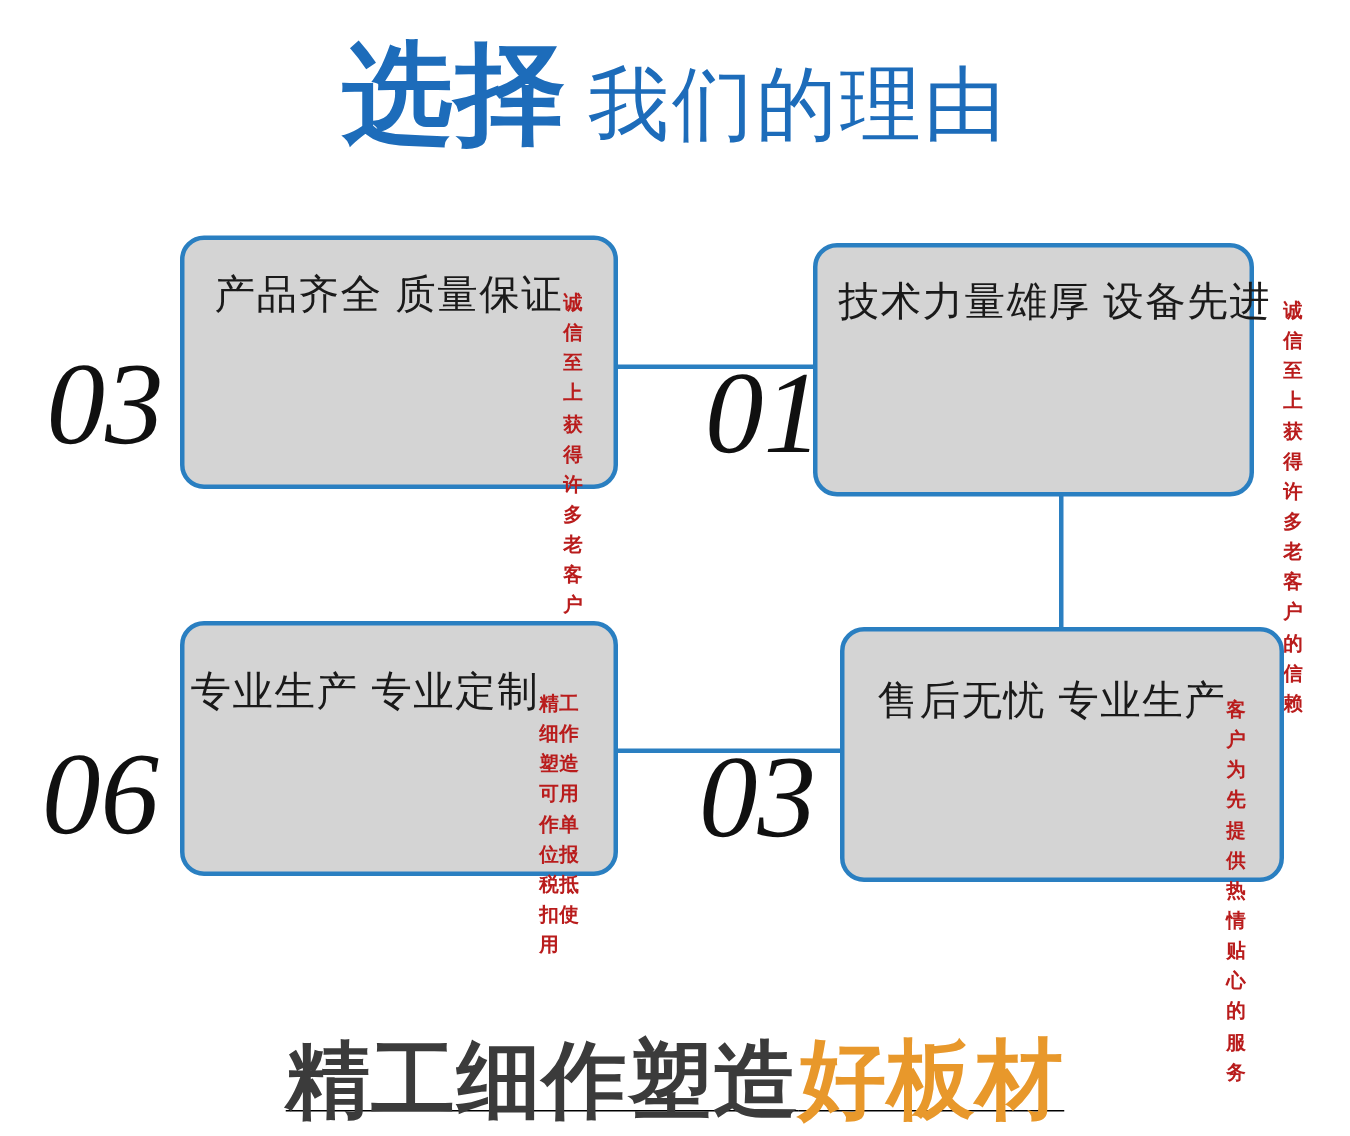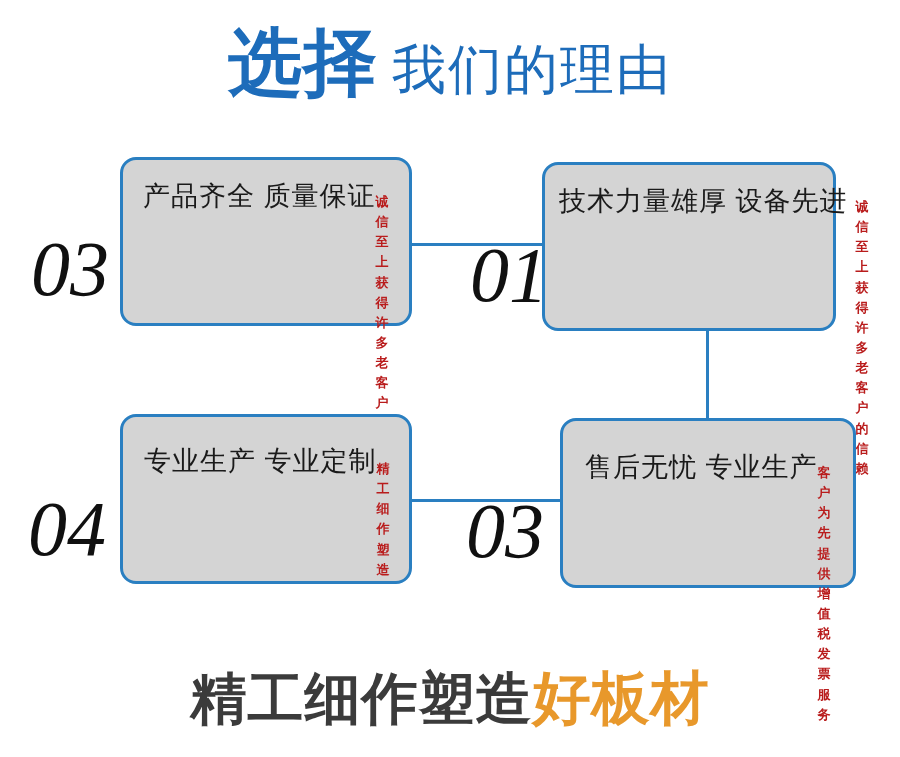--- a/index.html
+++ b/index.html
@@ -113,7 +113,7 @@
 
   #card-01 .card-inner { padding-left: 20px; padding-top: 20px; }
   #card-02 .card-inner { padding-left: 14px; padding-top: 20px; }
-  #card-04 .card-inner { padding-left: 21px; padding-top: 28px; }
+  #card-04 .card-inner { padding-left: 4px; padding-top: 28px; }
   #card-03 .card-inner { padding-left: 22px; padding-top: 30px; }
 
   #card-02 .card-body { margin-left: 8px; }

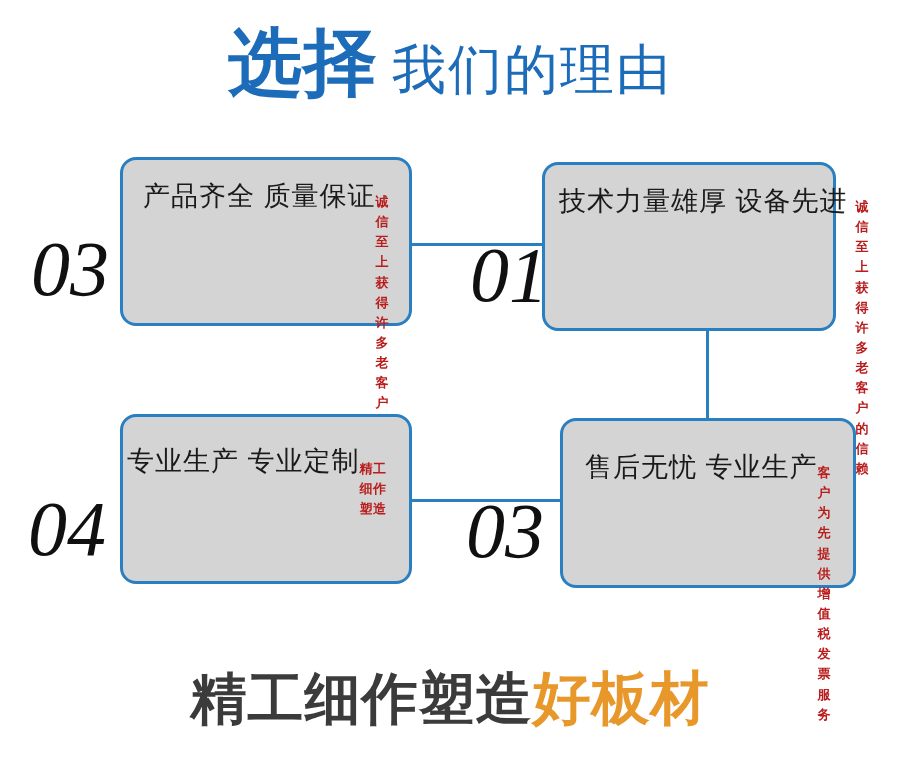--- a/index.html
+++ b/index.html
@@ -210,7 +210,7 @@
     <div class="card-inner">
       <div class="card-title">售后无忧 专业生产</div>
       <div class="card-body">
-        <span class="card-body-line">客户为先 提供增值税发票</span>
+        <span class="card-body-line">客户为先 提供热情贴心的</span>
         <span class="card-body-line">服务</span>
       </div>
     </div>

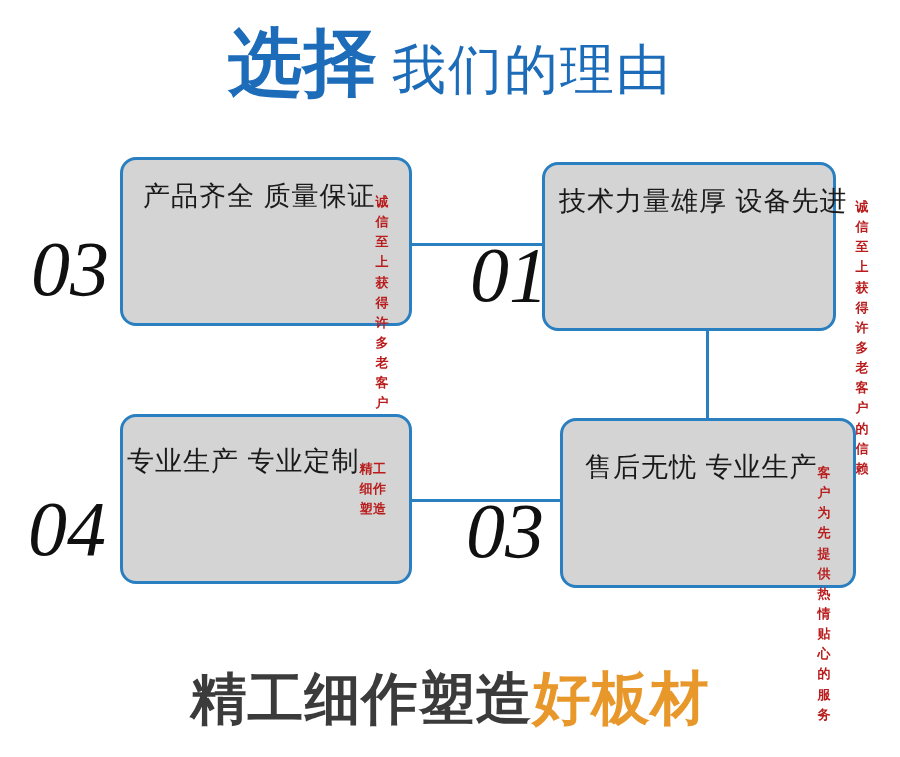--- a/index.html
+++ b/index.html
@@ -195,7 +195,7 @@
     </div>
   </div>
 
-  <div class="card-number" id="number-04">04</div>
+  <div class="card-number" id="number-04">06</div>
   <div class="card" id="card-04">
     <div class="card-inner">
       <div class="card-title">专业生产 专业定制</div>

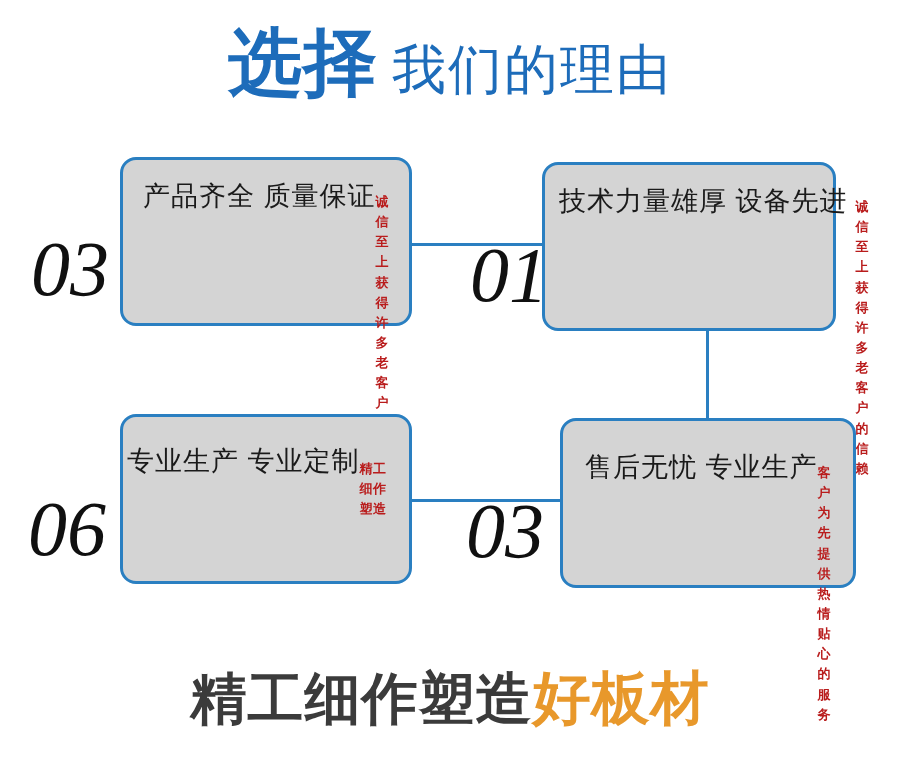--- a/index.html
+++ b/index.html
@@ -201,6 +201,7 @@
       <div class="card-title">专业生产 专业定制</div>
       <div class="card-body">
         <span class="card-body-line">精工细作塑造</span>
+        <span class="card-body-line">可用作单位报税抵扣使用</span>
       </div>
     </div>
   </div>

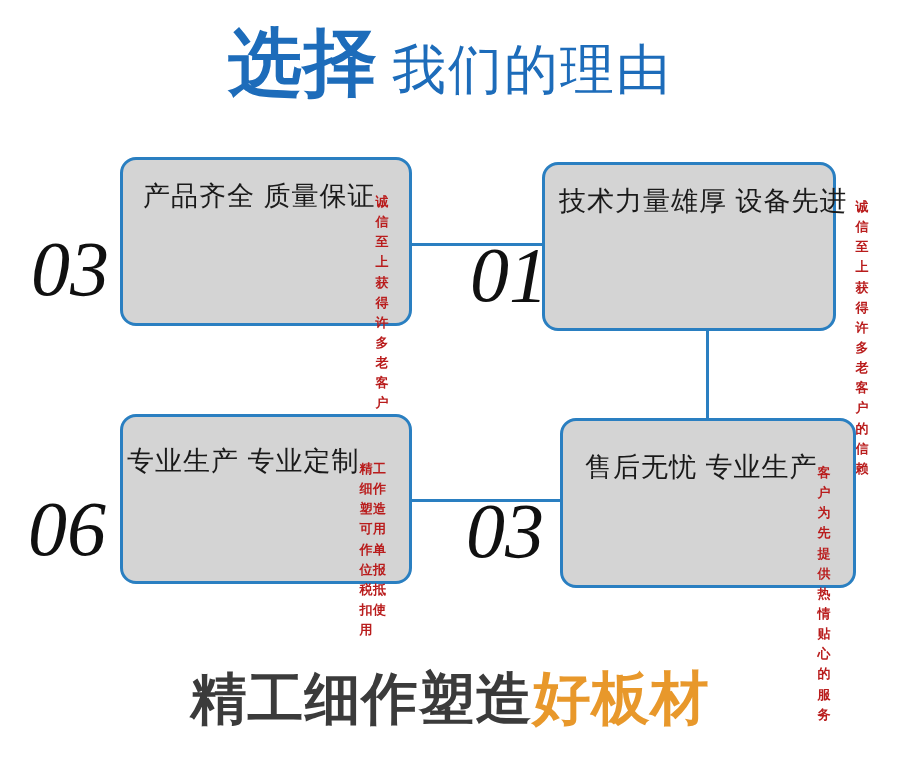--- a/index.html
+++ b/index.html
@@ -139,11 +139,12 @@
   .footer {
     position: absolute;
     left: 0;
-    top: 669px;
+    top: 691px;
     width: 900px;
     text-align: center;
     white-space: nowrap;
     line-height: 1;
+    text-decoration: underline;
   }
   .footer-dark {
     font-size: 56px;

